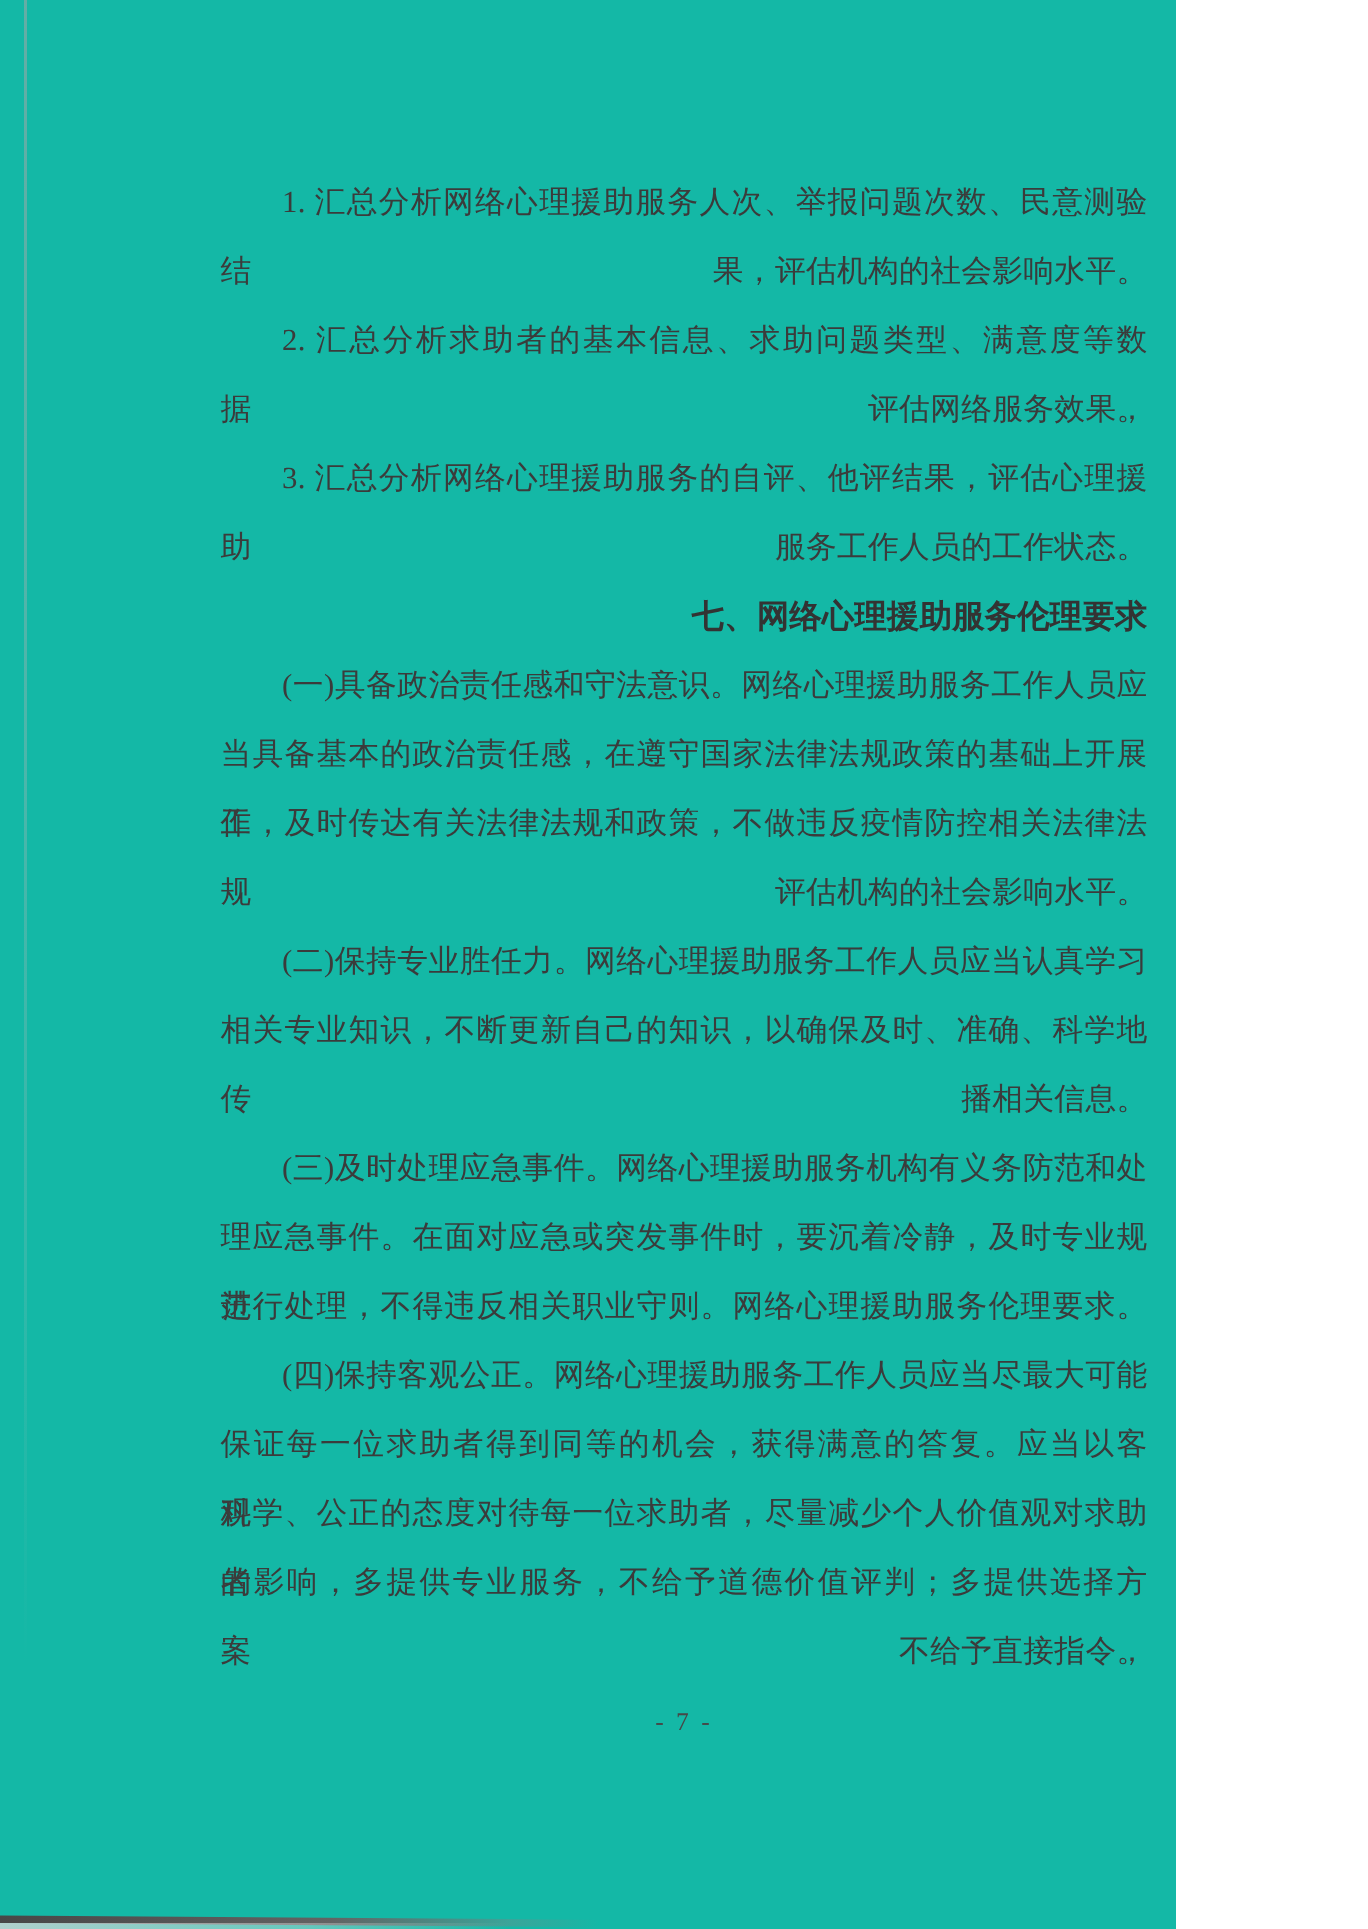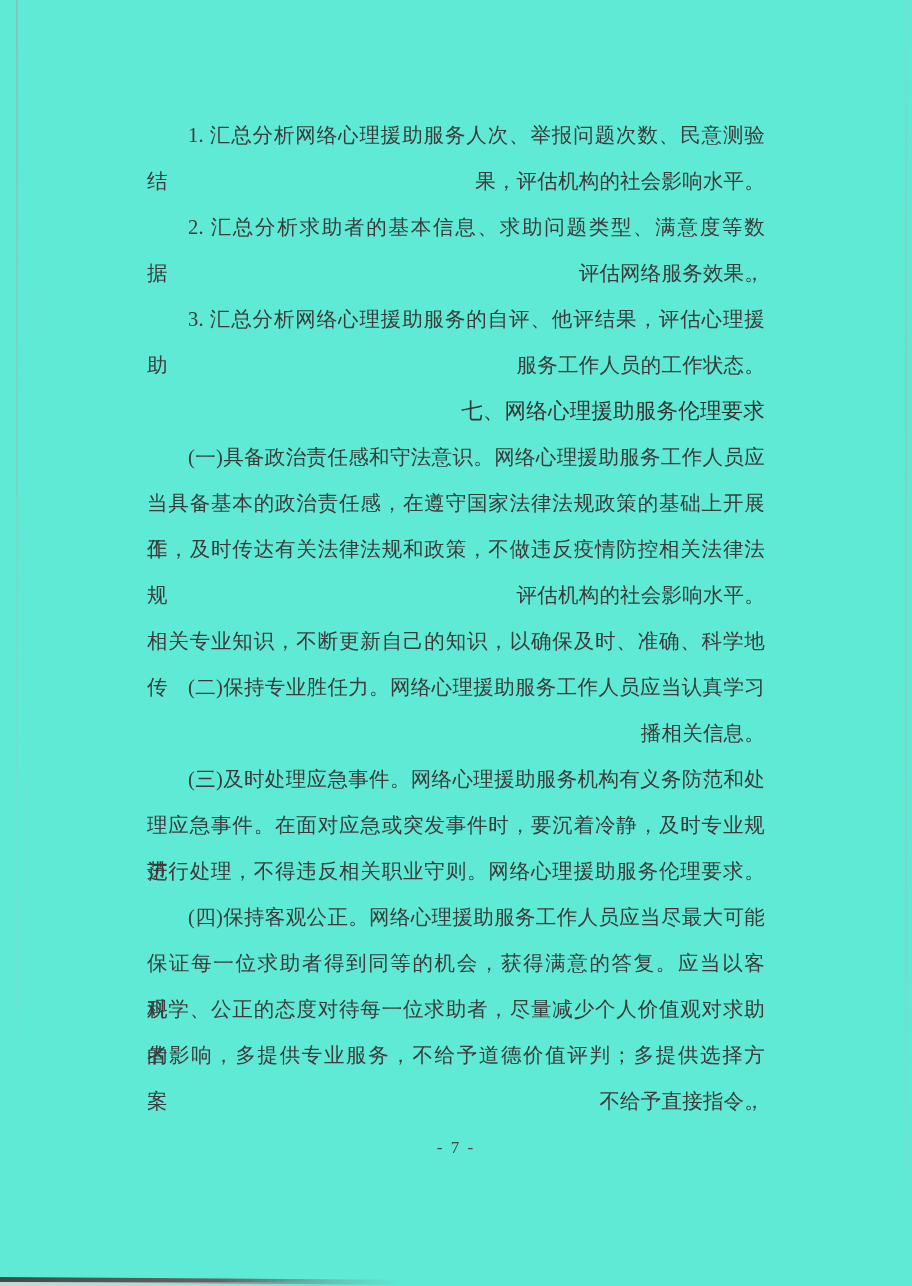--- a/index.html
+++ b/index.html
@@ -9,9 +9,9 @@
   }
   .page {
     position: relative;
-    width: 912px;
+    width: 784px;
     height: 1286px;
-    background: #5eead4;
+    background: #14b8a6;
     overflow: hidden;
     font-family: "Liberation Serif", "DejaVu Serif", serif;
   }

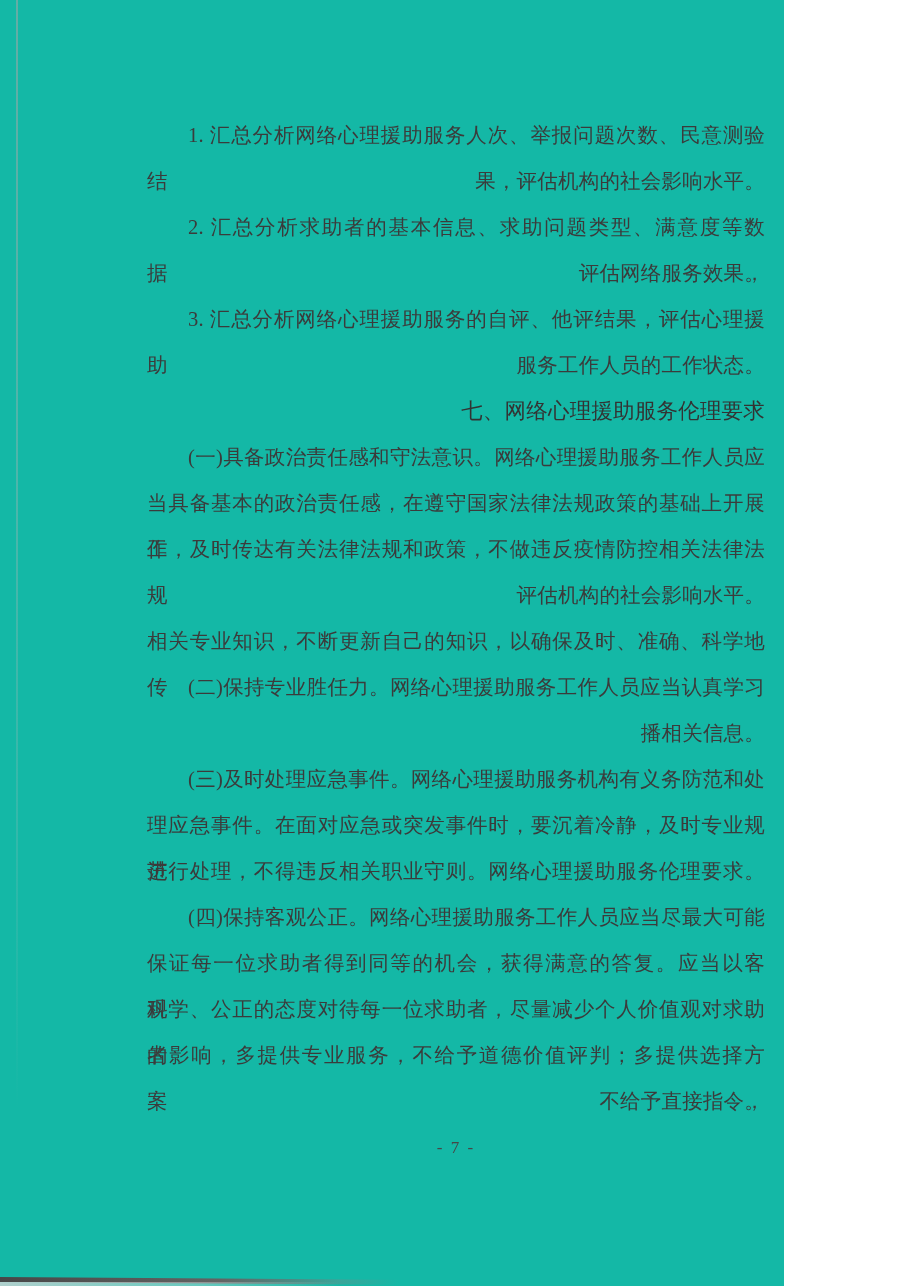--- a/index.html
+++ b/index.html
@@ -38,7 +38,7 @@
   }
   .line.heading {
     font-family: "Liberation Sans", "DejaVu Sans", sans-serif;
-    font-weight: normal;
+    font-weight: bold;
     font-size: 21.5px;
     color: #333333;
   }

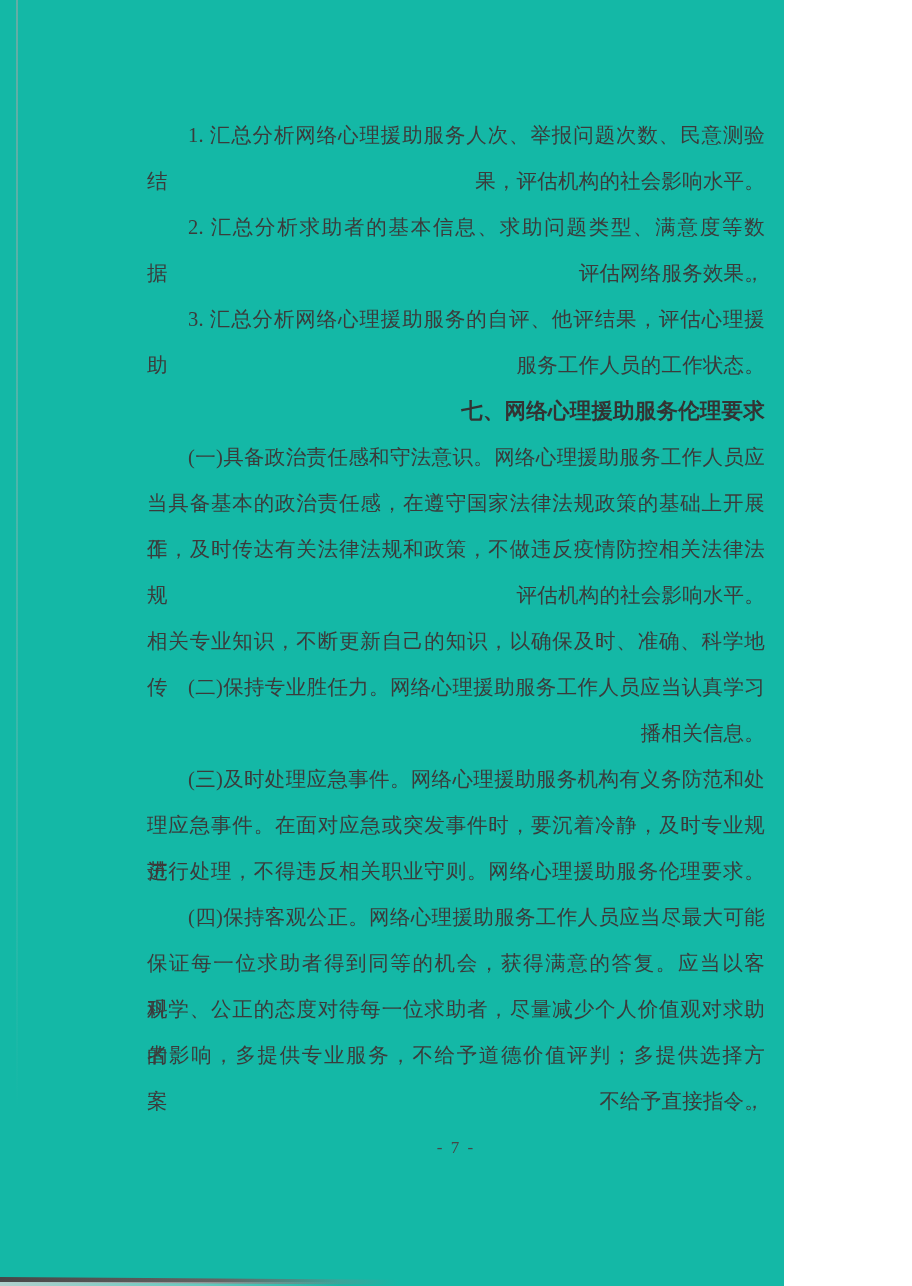--- a/index.html
+++ b/index.html
@@ -125,8 +125,8 @@
       <div class="line fill">当具备基本的政治责任感，在遵守国家法律法规政策的基础上开展工</div>
       <div class="line fill">作，及时传达有关法律法规和政策，不做违反疫情防控相关法律法规</div>
       <div class="line">评估机构的社会影响水平。</div>
+      <div class="line fill indent">(二)保持专业胜任力。网络心理援助服务工作人员应当认真学习</div>
       <div class="line fill">相关专业知识，不断更新自己的知识，以确保及时、准确、科学地传</div>
-      <div class="line fill indent">(二)保持专业胜任力。网络心理援助服务工作人员应当认真学习</div>
       <div class="line">播相关信息。</div>
       <div class="line fill indent">(三)及时处理应急事件。网络心理援助服务机构有义务防范和处</div>
       <div class="line fill">理应急事件。在面对应急或突发事件时，要沉着冷静，及时专业规范</div>

